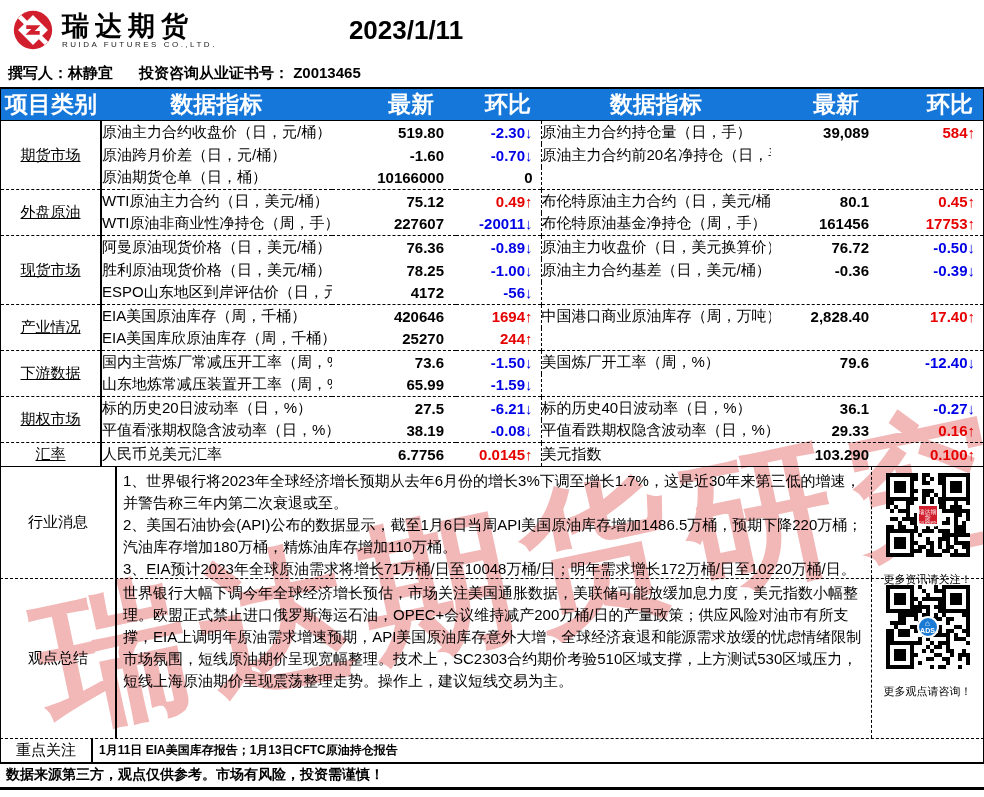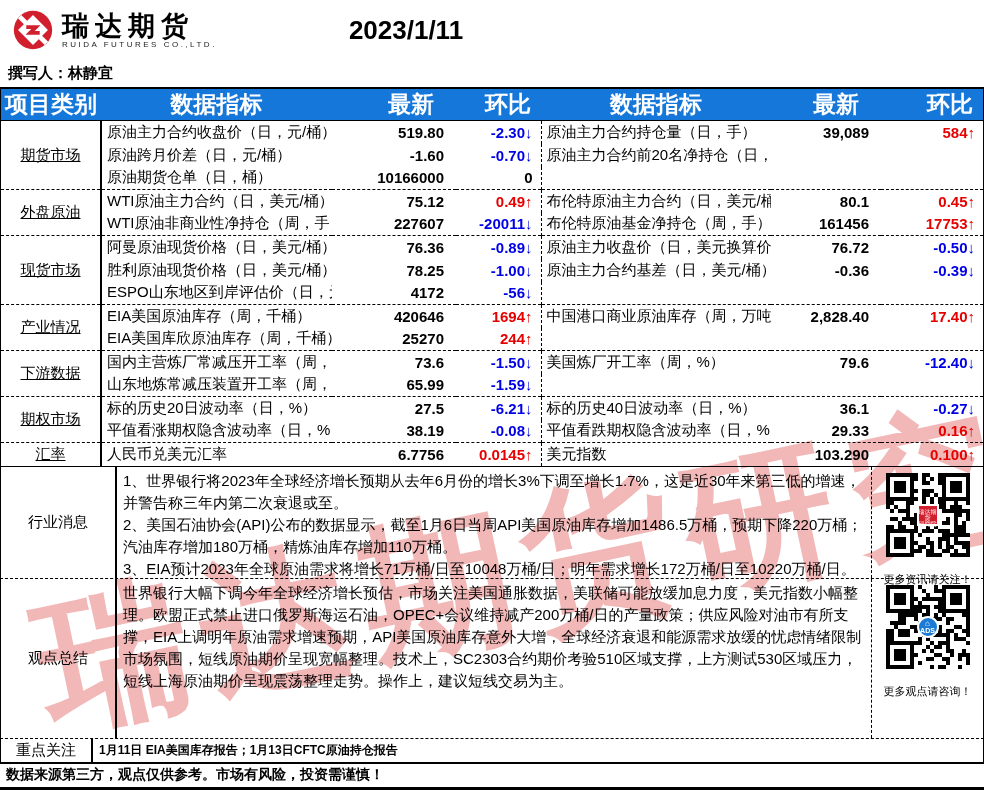--- a/index.html
+++ b/index.html
@@ -89,6 +89,7 @@
 
     <div class="info-row">
       <span>撰写人：林静宜</span>
+      <span>投资咨询从业证书号： Z0013465</span>
     </div>
 
     <div class="tbl-wrap">

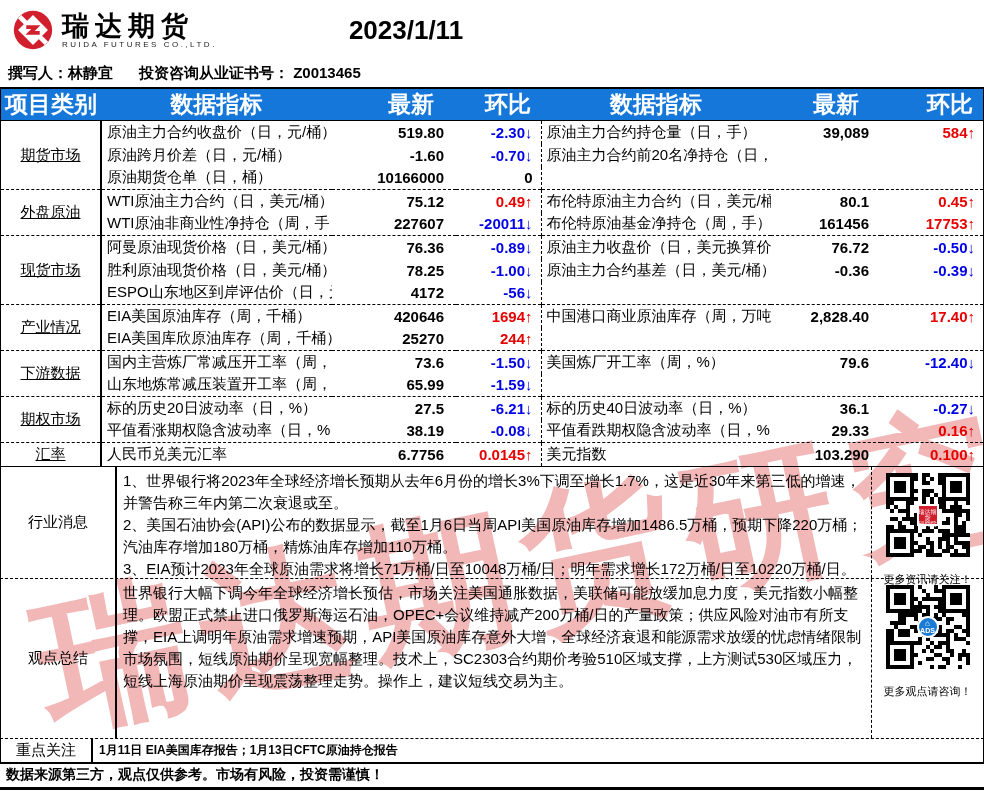--- a/index.html
+++ b/index.html
@@ -33,7 +33,7 @@
   th.c { text-align:center; } th.r { text-align:right; }
   table.main td { height:23px; font-size:15px; overflow:hidden; white-space:nowrap; vertical-align:middle; background:transparent; }
   td.cat { text-align:center; border-right:2px solid #000; font-size:15px;text-decoration:underline; }
-  td.ind { padding-left:5px; }
+  td.ind { }
   td.val { text-align:right; padding-right:12px; font-weight:700; }
   td.chg { text-align:right; padding-right:8px; font-weight:700; }
   td.rsep { border-left:1px dashed #000; }

